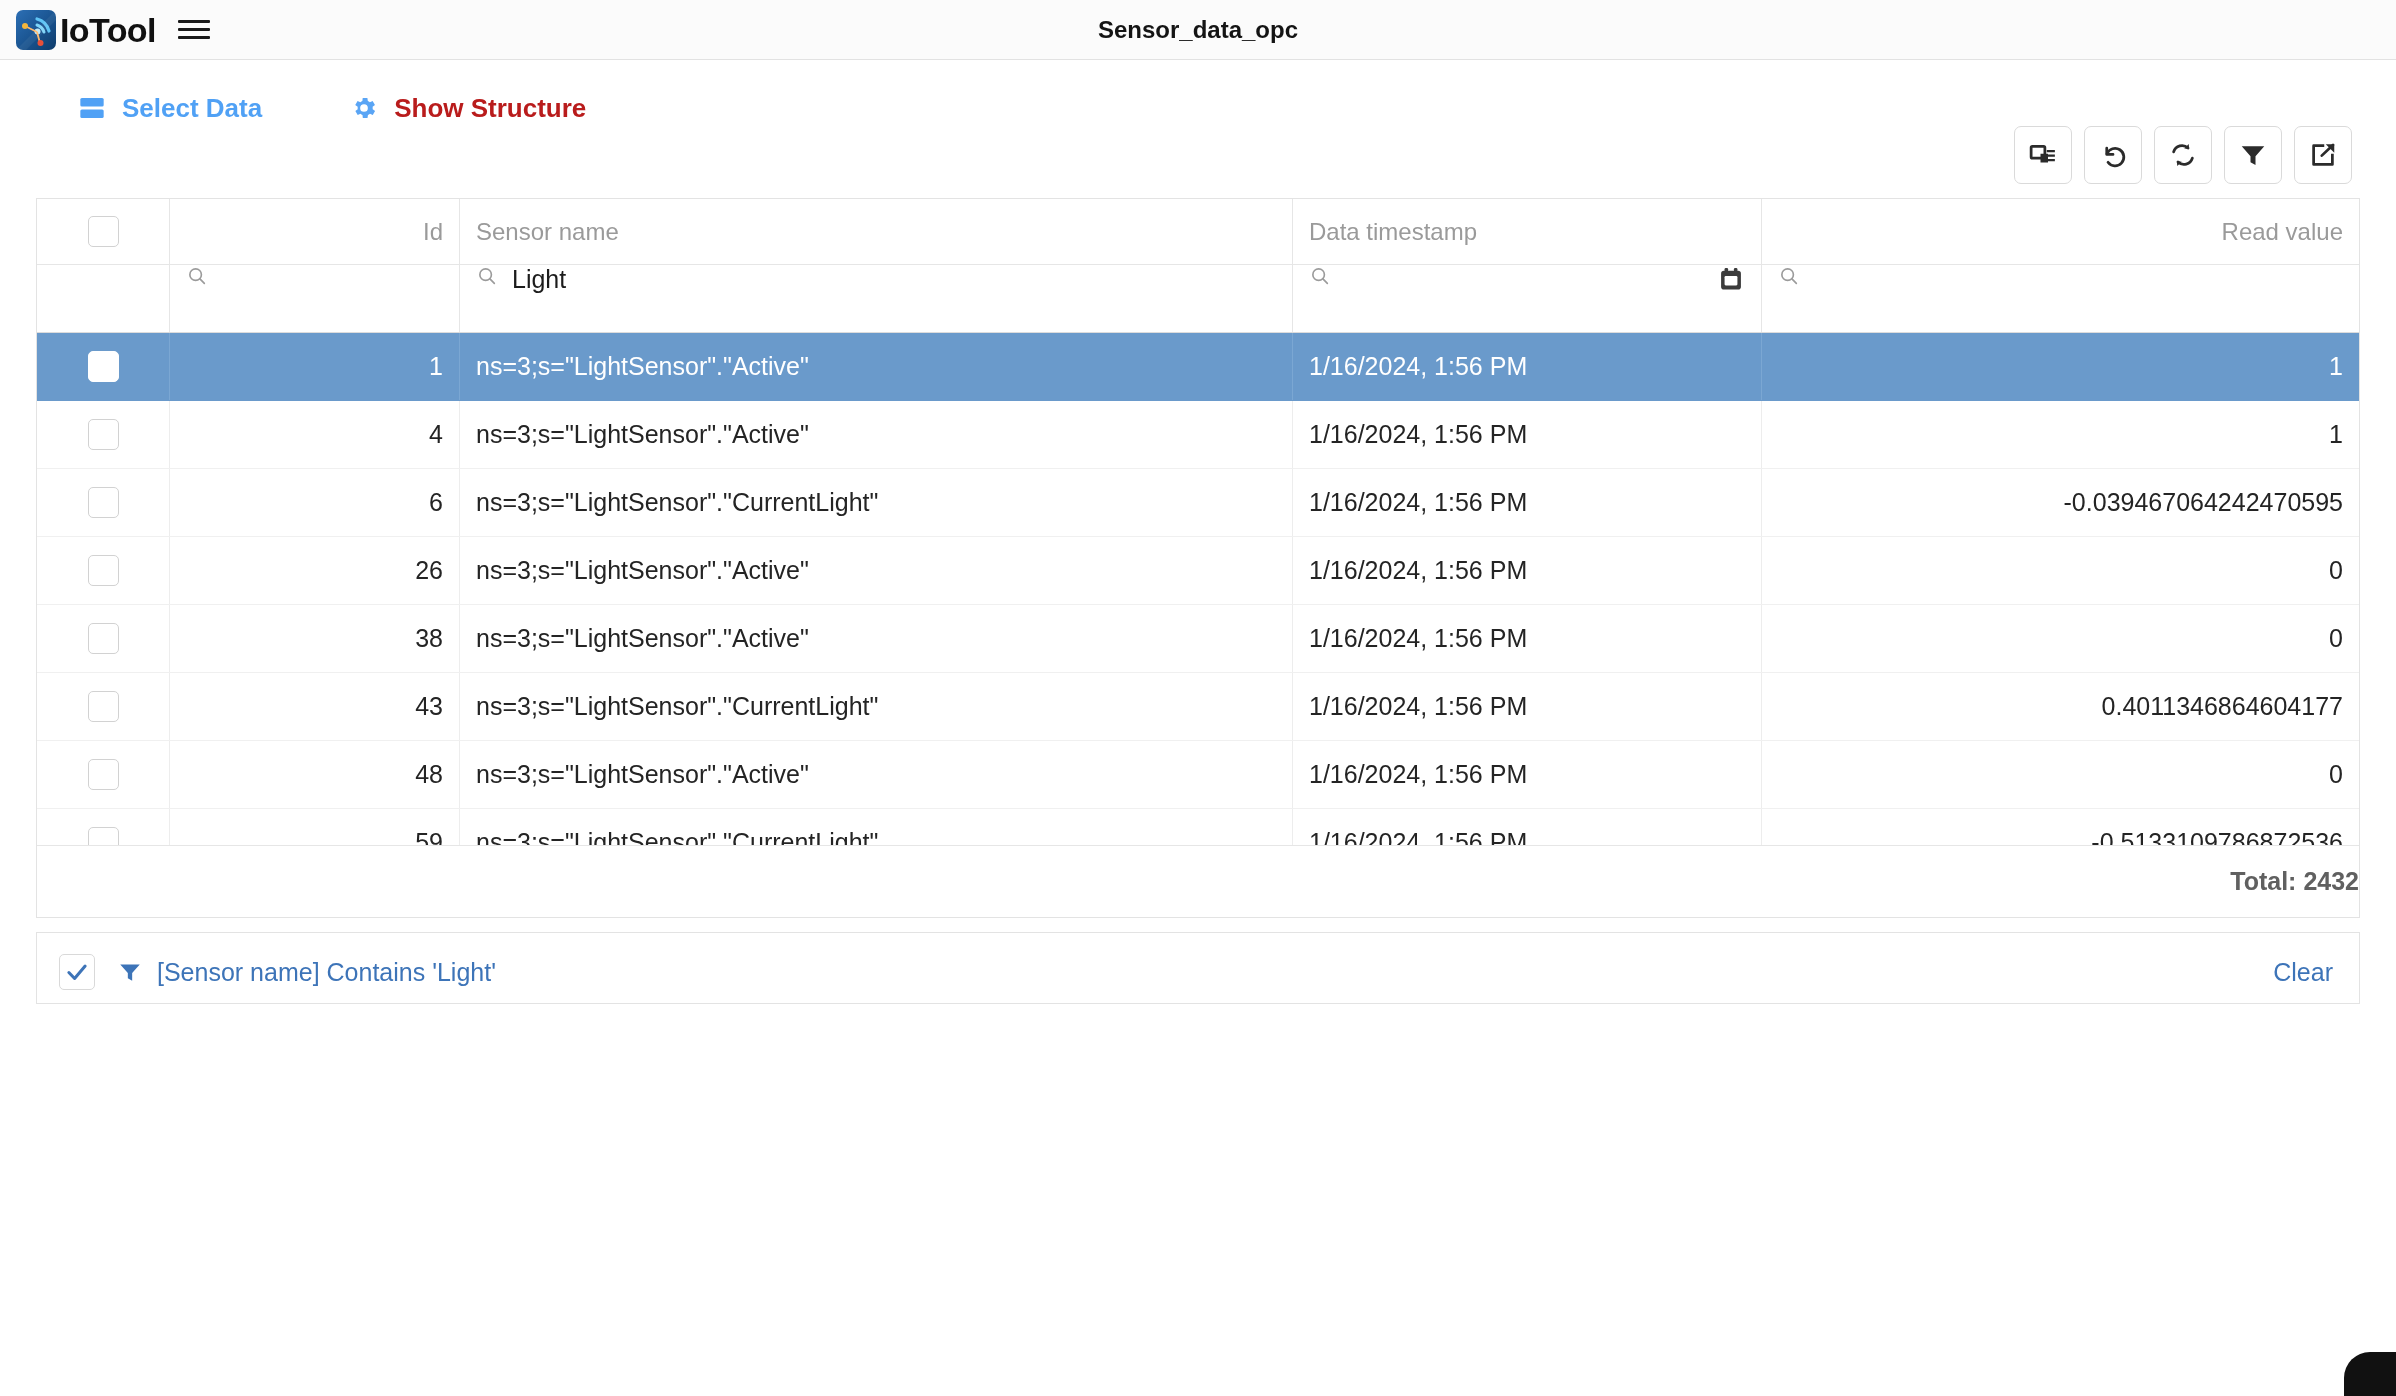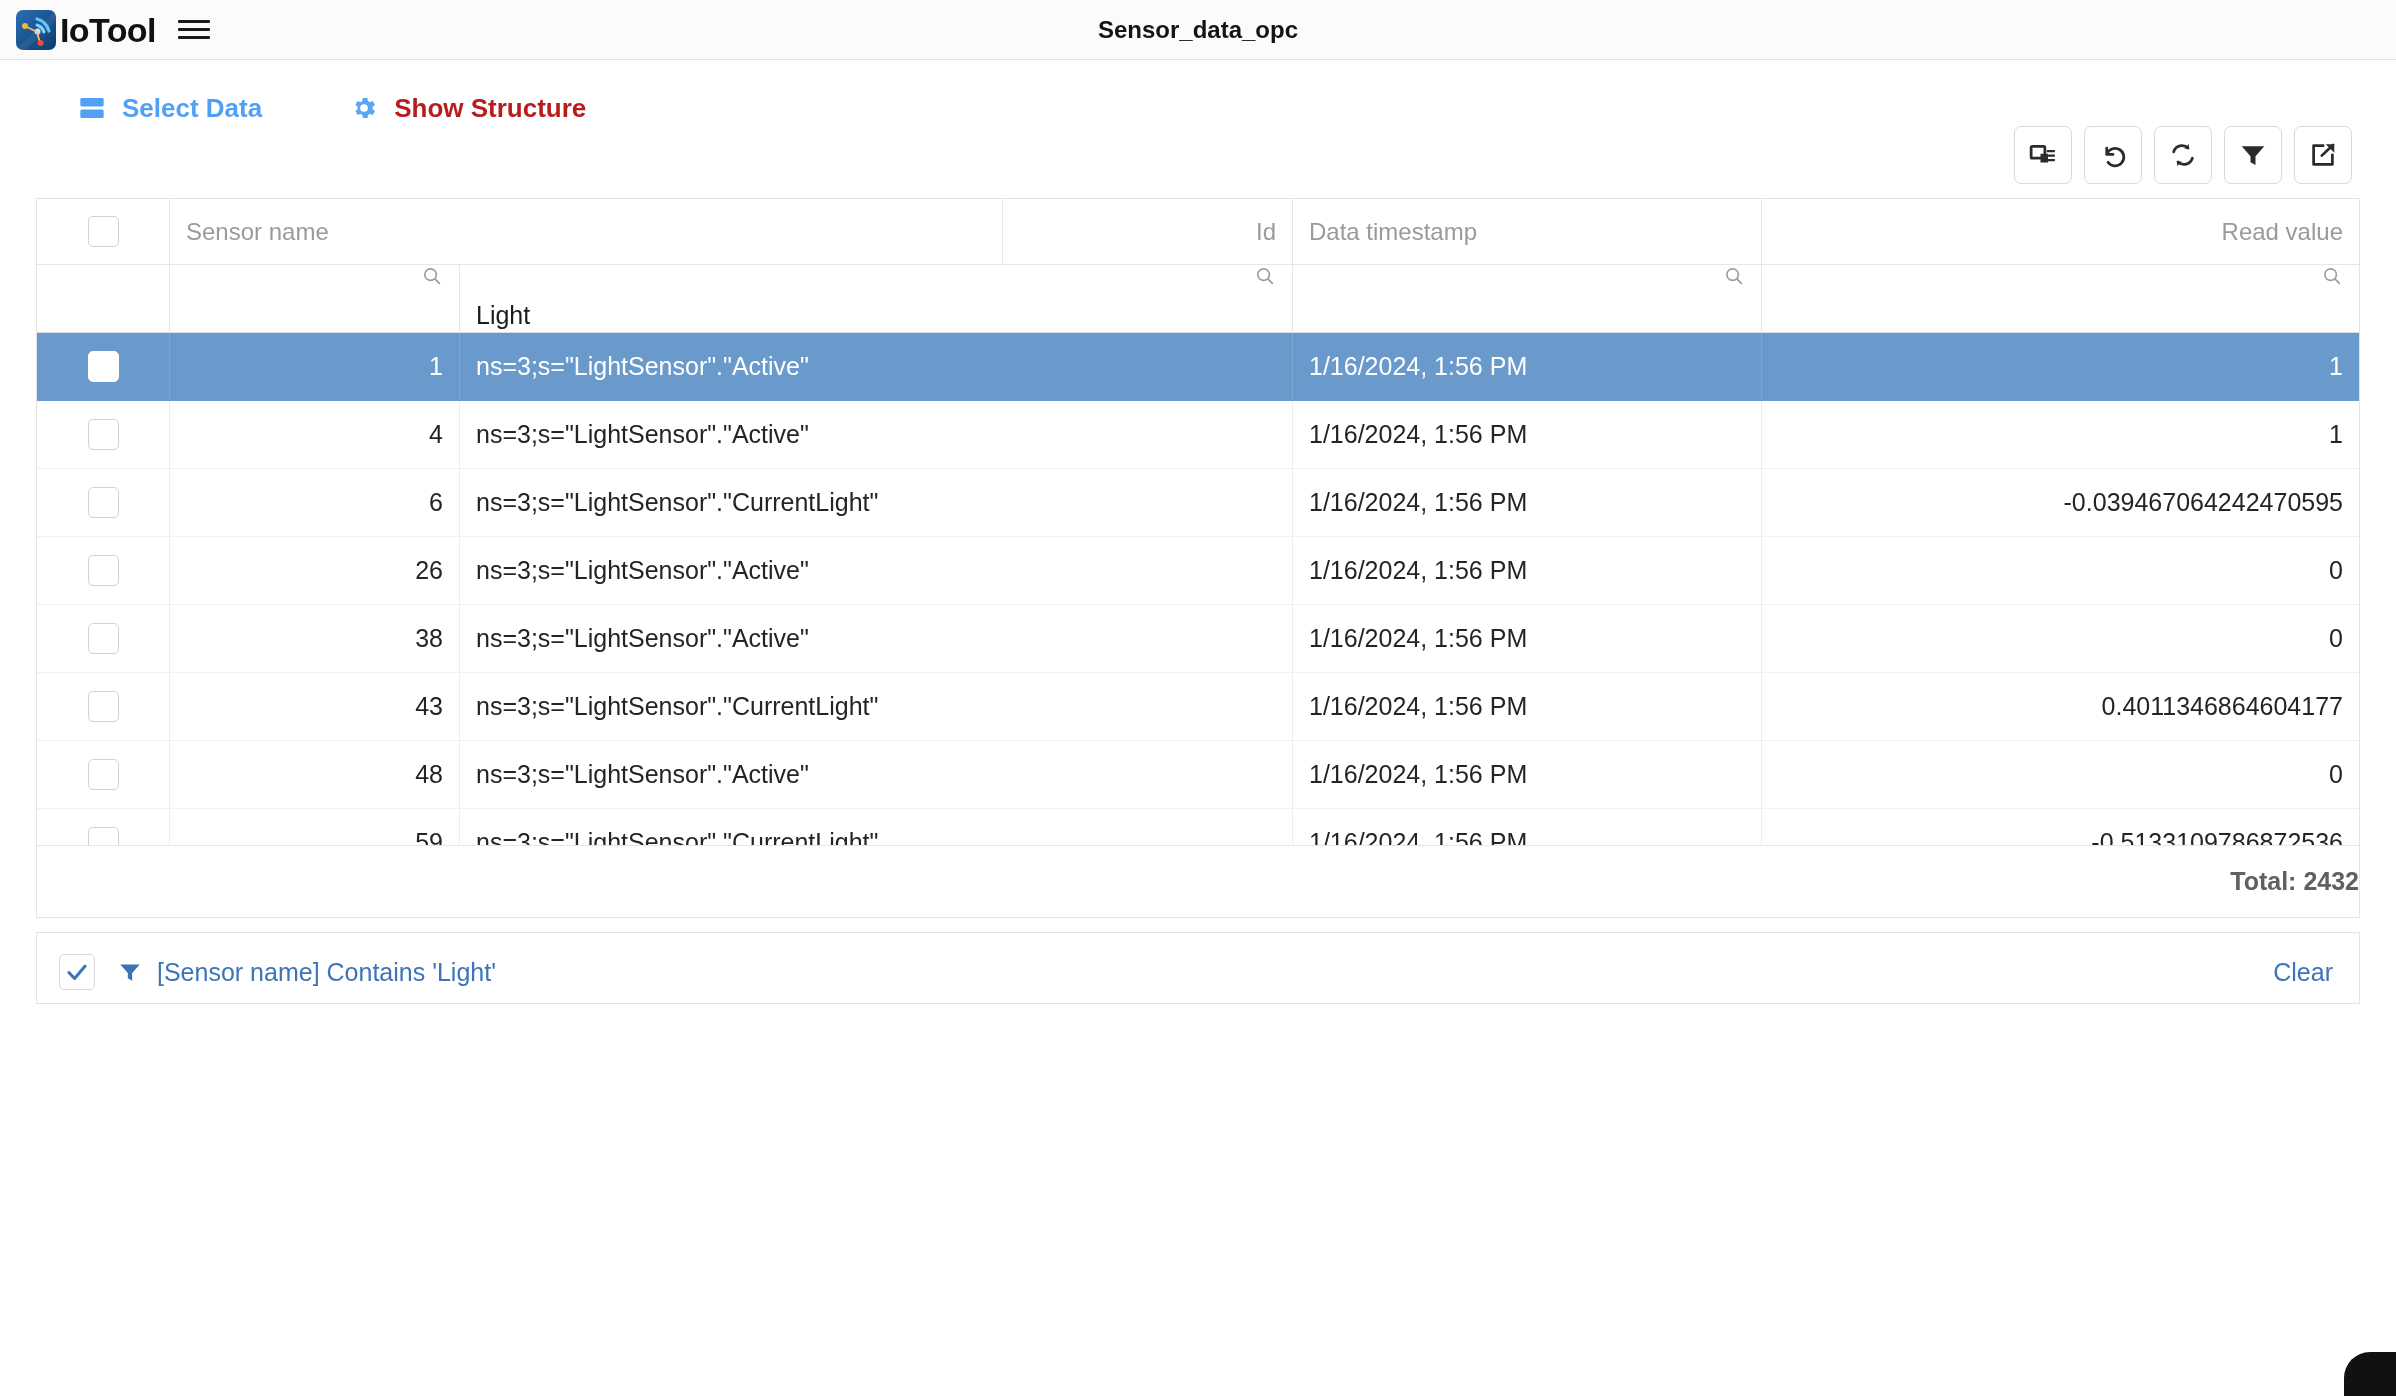--- a/index.html
+++ b/index.html
@@ -253,11 +253,11 @@
       <div class="head-cell c-check" style="justify-content:center;">
         <div class="cbox"></div>
       </div>
+      <div class="head-cell c-id right">
+        <span>Id</span>
+      </div>
       <div class="head-cell c-name">
         <span>Sensor name</span>
-      </div>
-      <div class="head-cell c-id right">
-        <span>Id</span>
       </div>
       <div class="head-cell c-time">
         <span>Data timestamp</span>

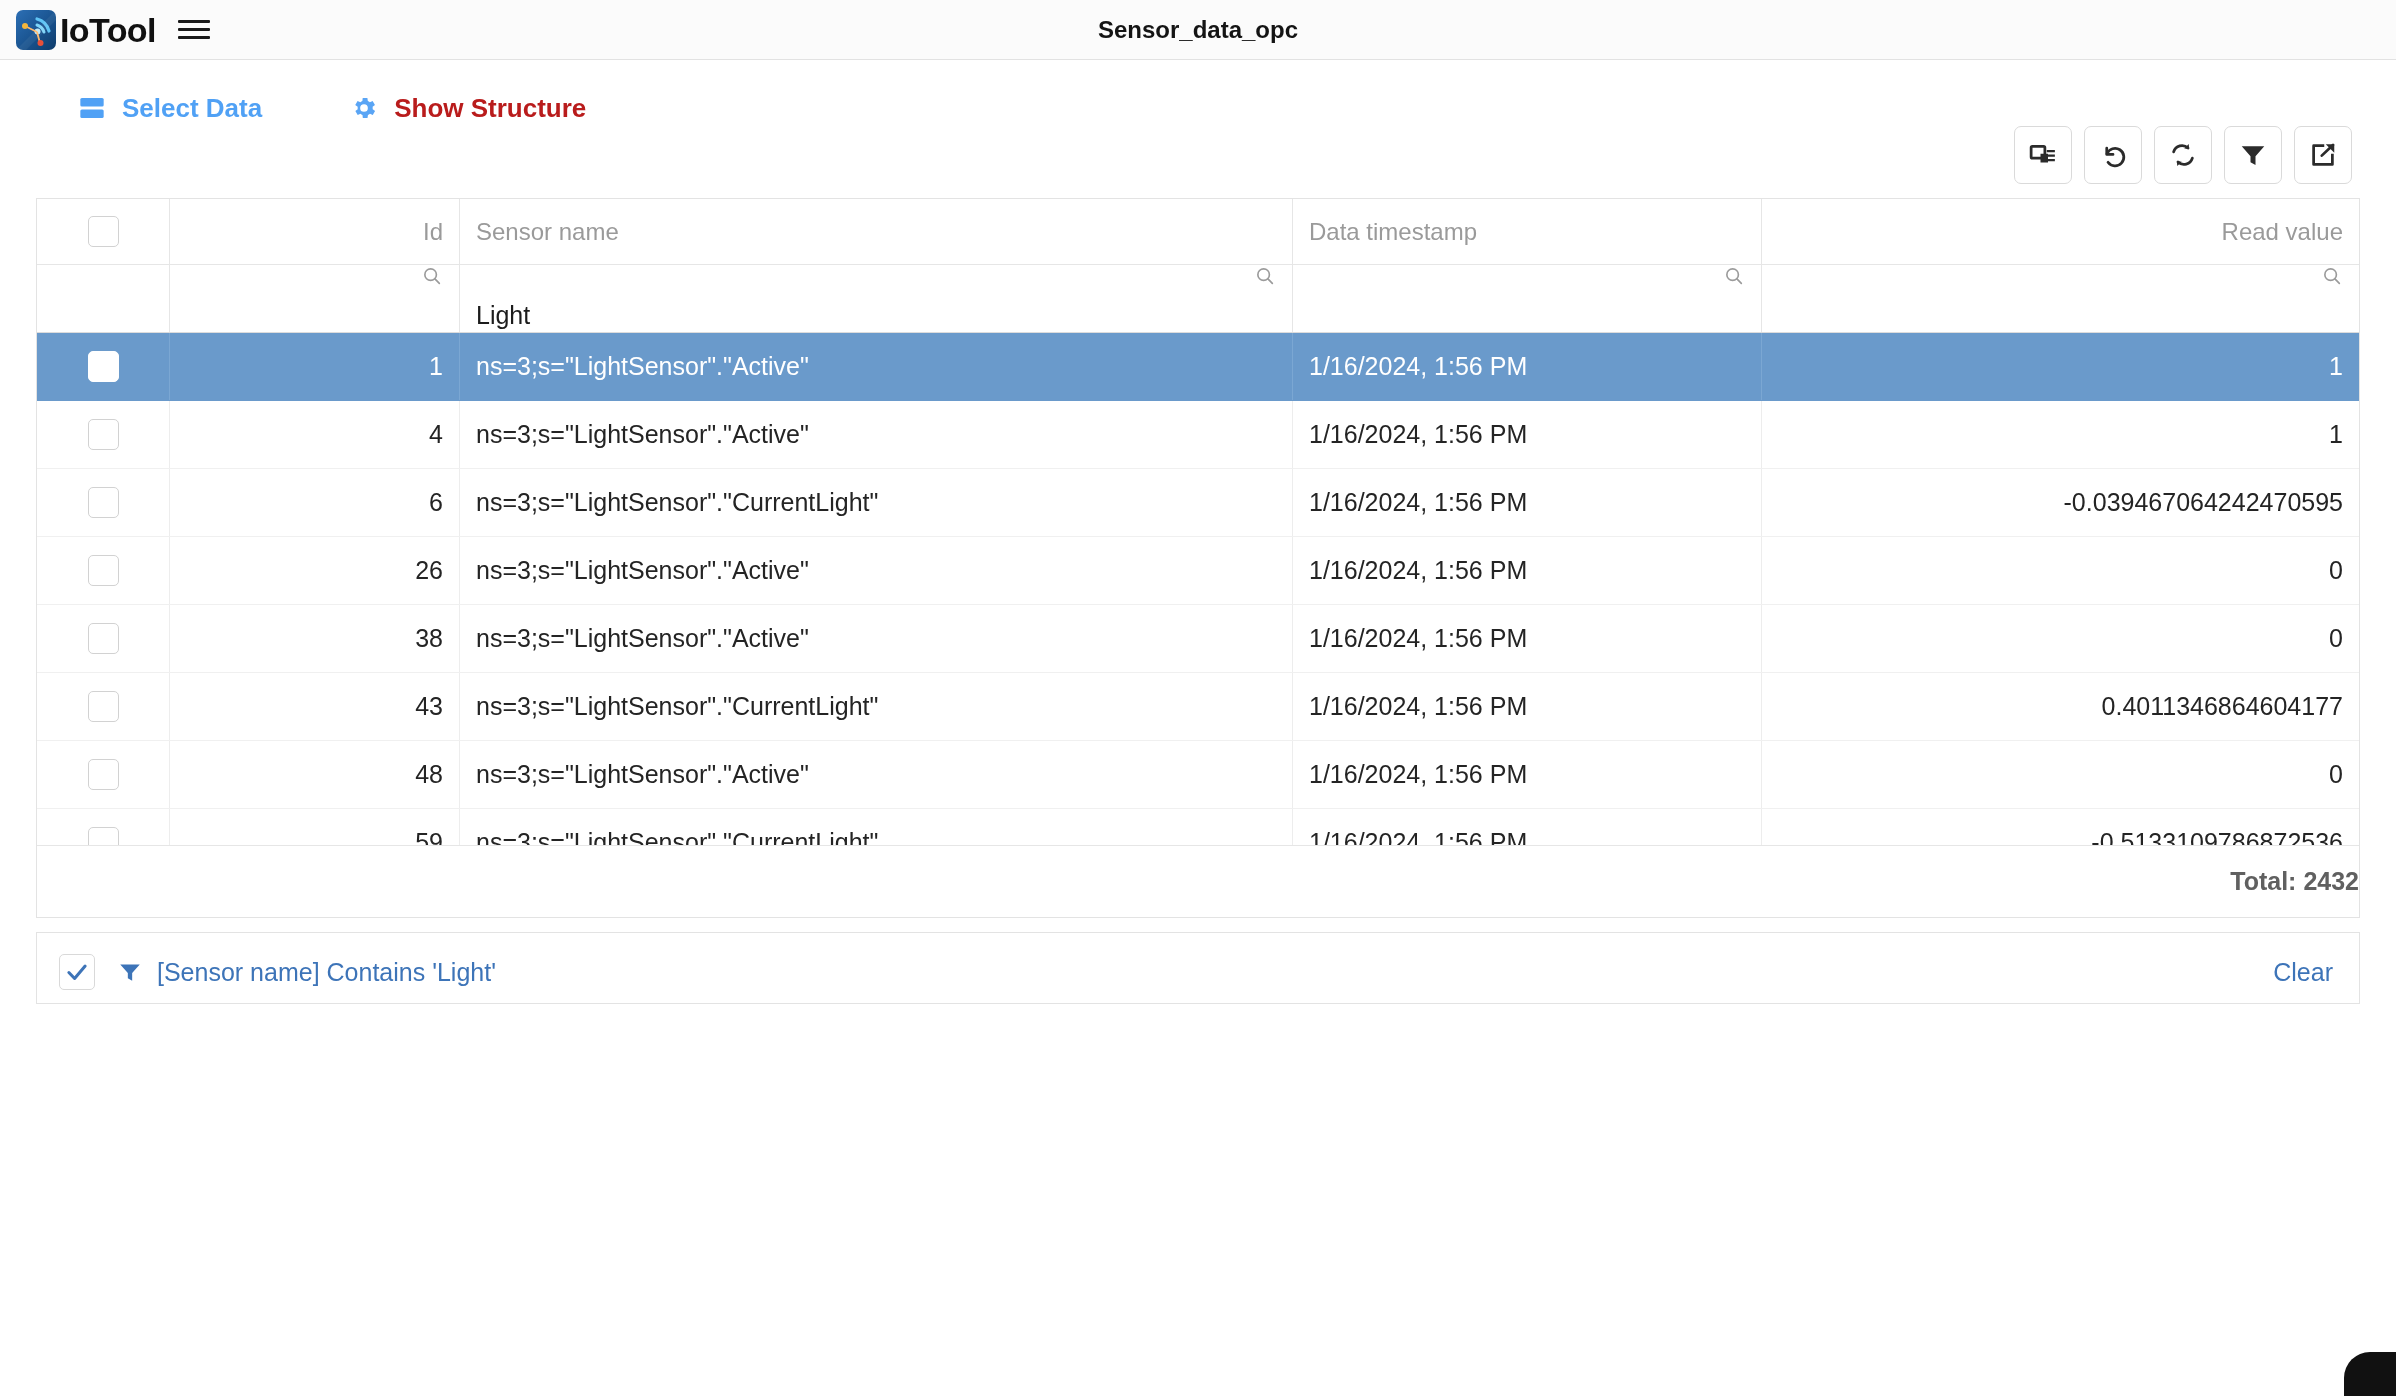--- a/index.html
+++ b/index.html
@@ -95,11 +95,10 @@
 
   .filter-row { height: 68px; border-bottom: 1px solid #dcdcdc; }
   .filter-cell {
-    display: flex; align-items: flex-end; gap: 14px;
+    display: flex; align-items: flex-start; gap: 14px;
     padding: 0 16px;
     border-right: 1px solid #e6e6e6;
     position: relative;
-    flex-direction: column;
   }
   .filter-cell.last { border-right: none; }
   .mag { width: 22px; height: 22px; flex: none; display:block; }

